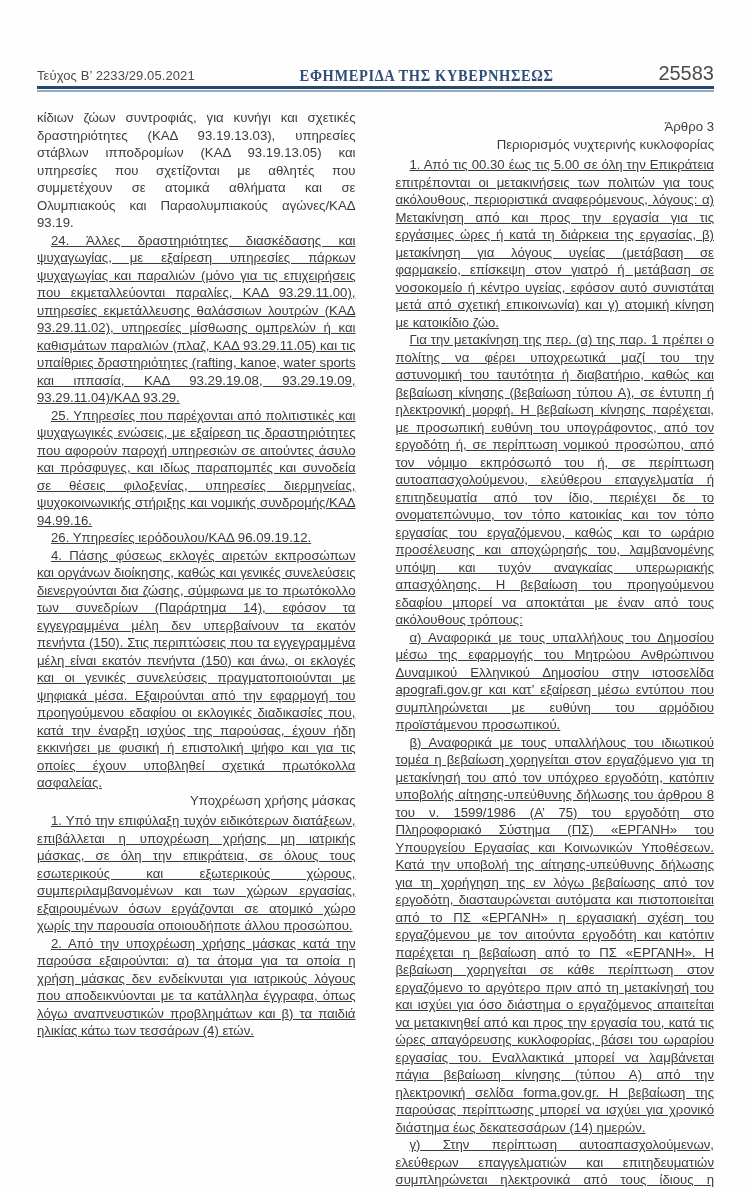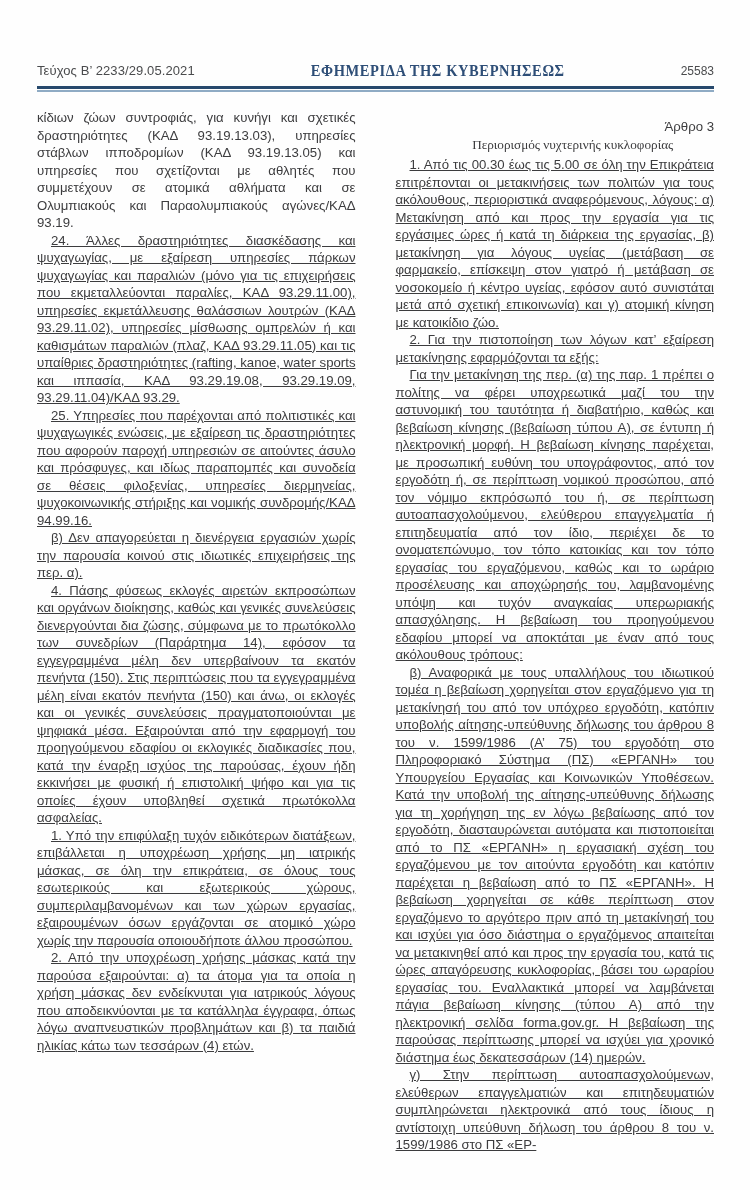--- a/index.html
+++ b/index.html
@@ -33,7 +33,7 @@
     transform: scaleY(1.15);
   }
   .header .page-number {
-    font-size: 12px; color: #4a4b4d; text-align: center;
+    font-size: 20px; color: #4a4b4d; text-align: center;
   }
   .header-rule {
     position: absolute; left: 37px; right: 36px; top: 86px;

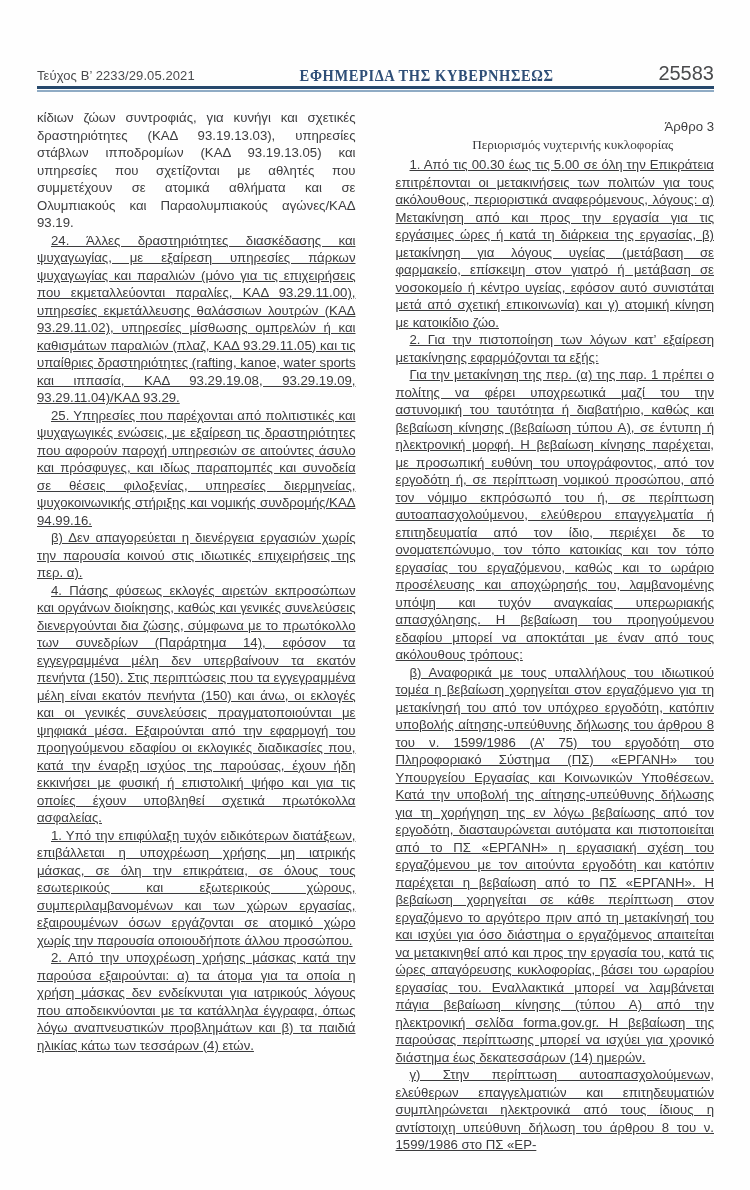--- a/index.html
+++ b/index.html
@@ -59,7 +59,7 @@
   .para.p    { text-indent: 14px; text-decoration: underline; }
   .para.cont { text-indent: 0; }
   .para.h1   { margin-top: 9px; padding-left: 36px; text-align: right; text-indent: 0; }
-  .para.h2   { padding-left: 36px; text-align: center; text-indent: 0; margin-bottom: 3px; font-family: Liberation Serif, serif; }
+  .para.h2   { padding-left: 36px; text-align: right; text-indent: 0; margin-bottom: 3px; }
 </style>
 </head>
 <body>

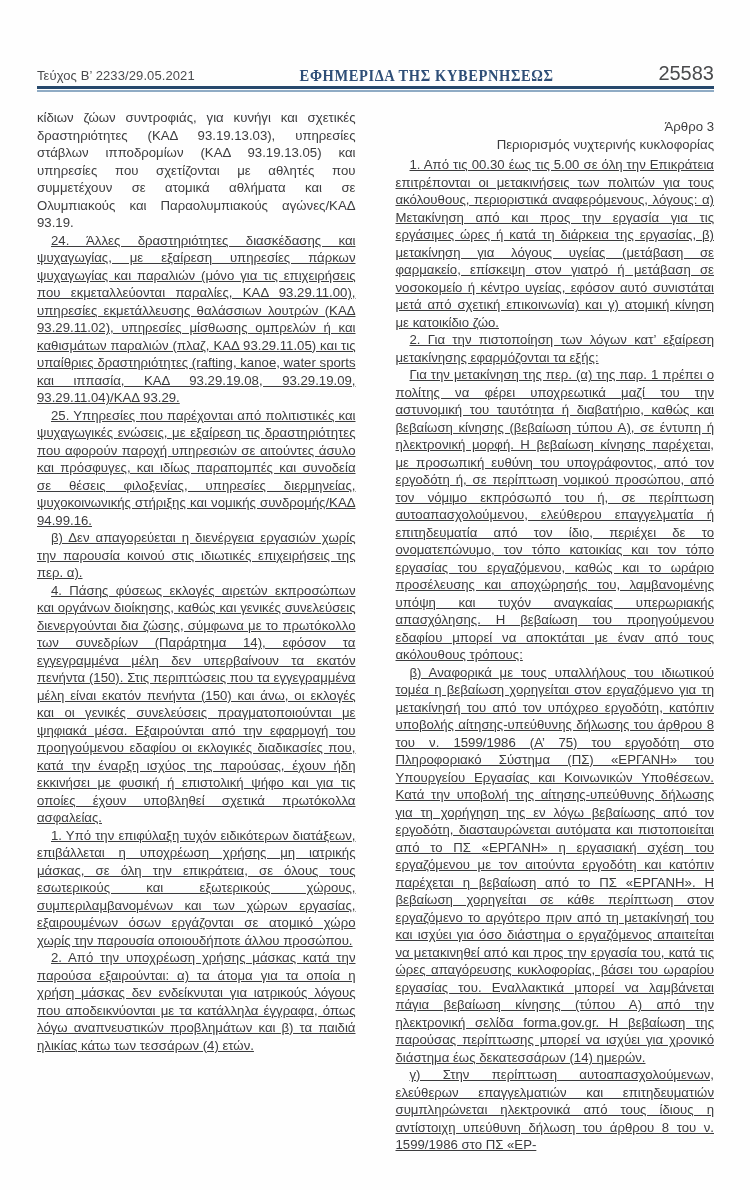--- a/index.html
+++ b/index.html
@@ -92,7 +92,6 @@
         <div class="para h1">Άρθρο 3</div>
         <div class="para h2">Περιορισμός νυχτερινής κυκλοφορίας</div>
         <div class="para p">1. Από τις 00.30 έως τις 5.00 σε όλη την Επικράτεια επιτρέπονται οι μετακινήσεις των πολιτών για τους ακόλουθους, περιοριστικά αναφερόμενους, λόγους: α) Μετακίνηση από και προς την εργασία για τις εργάσιμες ώρες ή κατά τη διάρκεια της εργασίας, β) μετακίνηση για λόγους υγείας (μετάβαση σε φαρμακείο, επίσκεψη στον γιατρό ή μετάβαση σε νοσοκομείο ή κέντρο υγείας, εφόσον αυτό συνιστάται μετά από σχετική επικοινωνία) και γ) ατομική κίνηση με κατοικίδιο ζώο.</div>
-        <div class="para p">2. Για την πιστοποίηση των λόγων κατ’ εξαίρεση μετακίνησης εφαρμόζονται τα εξής:</div>
         <div class="para p">Για την μετακίνηση της περ. (α) της παρ. 1 πρέπει ο πολίτης να φέρει υποχρεωτικά μαζί του την αστυνομική του ταυτότητα ή διαβατήριο, καθώς και βεβαίωση κίνησης (βεβαίωση τύπου Α), σε έντυπη ή ηλεκτρονική μορφή. Η βεβαίωση κίνησης παρέχεται, με προσωπική ευθύνη του υπογράφοντος, από τον εργοδότη ή, σε περίπτωση νομικού προσώπου, από τον νόμιμο εκπρόσωπό του ή, σε περίπτωση αυτοαπασχολούμενου, ελεύθερου επαγγελματία ή επιτηδευματία από τον ίδιο, περιέχει δε το ονοματεπώνυμο, τον τόπο κατοικίας και τον τόπο εργασίας του εργαζόμενου, καθώς και το ωράριο προσέλευσης και αποχώρησής του, λαμβανομένης υπόψη και τυχόν αναγκαίας υπερωριακής απασχόλησης. Η βεβαίωση του προηγούμενου εδαφίου μπορεί να αποκτάται με έναν από τους ακόλουθους τρόπους:</div>
         <div class="para p">β) Αναφορικά με τους υπαλλήλους του ιδιωτικού τομέα η βεβαίωση χορηγείται στον εργαζόμενο για τη μετακίνησή του από τον υπόχρεο εργοδότη, κατόπιν υποβολής αίτησης-υπεύθυνης δήλωσης του άρθρου 8 του ν. 1599/1986 (Α’ 75) του εργοδότη στο Πληροφοριακό Σύστημα (ΠΣ) «ΕΡΓΑΝΗ» του Υπουργείου Εργασίας και Κοινωνικών Υποθέσεων. Κατά την υποβολή της αίτησης-υπεύθυνης δήλωσης για τη χορήγηση της εν λόγω βεβαίωσης από τον εργοδότη, διασταυρώνεται αυτόματα και πιστοποιείται από το ΠΣ «ΕΡΓΑΝΗ» η εργασιακή σχέση του εργαζόμενου με τον αιτούντα εργοδότη και κατόπιν παρέχεται η βεβαίωση από το ΠΣ «ΕΡΓΑΝΗ». Η βεβαίωση χορηγείται σε κάθε περίπτωση στον εργαζόμενο το αργότερο πριν από τη μετακίνησή του και ισχύει για όσο διάστημα ο εργαζόμενος απαιτείται να μετακινηθεί από και προς την εργασία του, κατά τις ώρες απαγόρευσης κυκλοφορίας, βάσει του ωραρίου εργασίας του. Εναλλακτικά μπορεί να λαμβάνεται πάγια βεβαίωση κίνησης (τύπου Α) από την ηλεκτρονική σελίδα forma.gov.gr. Η βεβαίωση της παρούσας περίπτωσης μπορεί να ισχύει για χρονικό διάστημα έως δεκατεσσάρων (14) ημερών.</div>
         <div class="para p">γ) Στην περίπτωση αυτοαπασχολούμενων, ελεύθερων επαγγελματιών και επιτηδευματιών συμπληρώνεται ηλεκτρονικά από τους ίδιους η αντίστοιχη υπεύθυνη δήλωση του άρθρου 8 του ν. 1599/1986 στο ΠΣ «ΕΡ-</div>

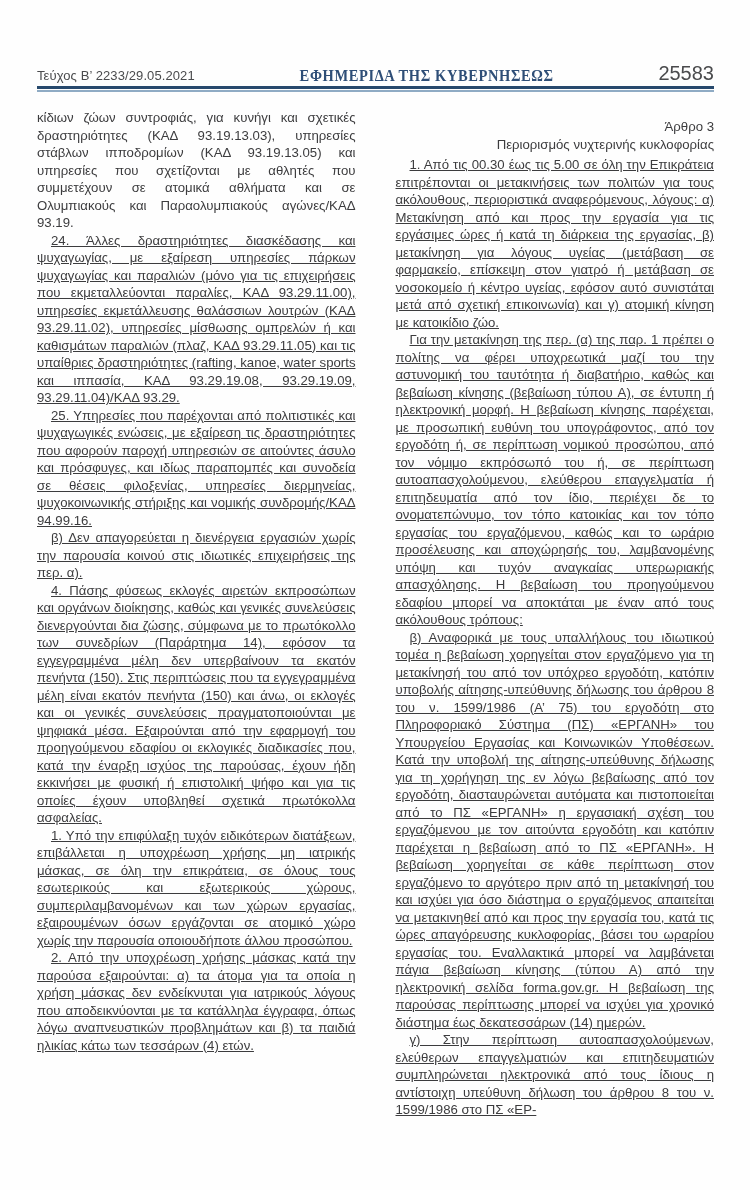--- a/index.html
+++ b/index.html
@@ -83,6 +83,7 @@
         <div class="para cont">κίδιων ζώων συντροφιάς, για κυνήγι και σχετικές δραστηριότητες (ΚΑΔ 93.19.13.03), υπηρεσίες στάβλων ιπποδρομίων (ΚΑΔ 93.19.13.05) και υπηρεσίες που σχετίζονται με αθλητές που συμμετέχουν σε ατομικά αθλήματα και σε Ολυμπιακούς και Παραολυμπιακούς αγώνες/ΚΑΔ 93.19.</div>
         <div class="para p">24. Άλλες δραστηριότητες διασκέδασης και ψυχαγωγίας, με εξαίρεση υπηρεσίες πάρκων ψυχαγωγίας και παραλιών (μόνο για τις επιχειρήσεις που εκμεταλλεύονται παραλίες, ΚΑΔ 93.29.11.00), υπηρεσίες εκμετάλλευσης θαλάσσιων λουτρών (ΚΑΔ 93.29.11.02), υπηρεσίες μίσθωσης ομπρελών ή και καθισμάτων παραλιών (πλαζ, ΚΑΔ 93.29.11.05) και τις υπαίθριες δραστηριότητες (rafting, kanoe, water sports και ιππασία, ΚΑΔ 93.29.19.08, 93.29.19.09, 93.29.11.04)/ΚΑΔ 93.29.</div>
         <div class="para p">25. Υπηρεσίες που παρέχονται από πολιτιστικές και ψυχαγωγικές ενώσεις, με εξαίρεση τις δραστηριότητες που αφορούν παροχή υπηρεσιών σε αιτούντες άσυλο και πρόσφυγες, και ιδίως παραπομπές και συνοδεία σε θέσεις φιλοξενίας, υπηρεσίες διερμηνείας, ψυχοκοινωνικής στήριξης και νομικής συνδρομής/ΚΑΔ 94.99.16.</div>
+        <div class="para p">26. Υπηρεσίες ιερόδουλου/ΚΑΔ 96.09.19.12.</div>
         <div class="para p">β) Δεν απαγορεύεται η διενέργεια εργασιών χωρίς την παρουσία κοινού στις ιδιωτικές επιχειρήσεις της περ. α).</div>
         <div class="para p">4. Πάσης φύσεως εκλογές αιρετών εκπροσώπων και οργάνων διοίκησης, καθώς και γενικές συνελεύσεις διενεργούνται δια ζώσης, σύμφωνα με το πρωτόκολλο των συνεδρίων (Παράρτημα 14), εφόσον τα εγγεγραμμένα μέλη δεν υπερβαίνουν τα εκατόν πενήντα (150). Στις περιπτώσεις που τα εγγεγραμμένα μέλη είναι εκατόν πενήντα (150) και άνω, οι εκλογές και οι γενικές συνελεύσεις πραγματοποιούνται με ψηφιακά μέσα. Εξαιρούνται από την εφαρμογή του προηγούμενου εδαφίου οι εκλογικές διαδικασίες που, κατά την έναρξη ισχύος της παρούσας, έχουν ήδη εκκινήσει με φυσική ή επιστολική ψήφο και για τις οποίες έχουν υποβληθεί σχετικά πρωτόκολλα ασφαλείας.</div>
         <div class="para p">1. Υπό την επιφύλαξη τυχόν ειδικότερων διατάξεων, επιβάλλεται η υποχρέωση χρήσης μη ιατρικής μάσκας, σε όλη την επικράτεια, σε όλους τους εσωτερικούς και εξωτερικούς χώρους, συμπεριλαμβανομένων και των χώρων εργασίας, εξαιρουμένων όσων εργάζονται σε ατομικό χώρο χωρίς την παρουσία οποιουδήποτε άλλου προσώπου.</div>

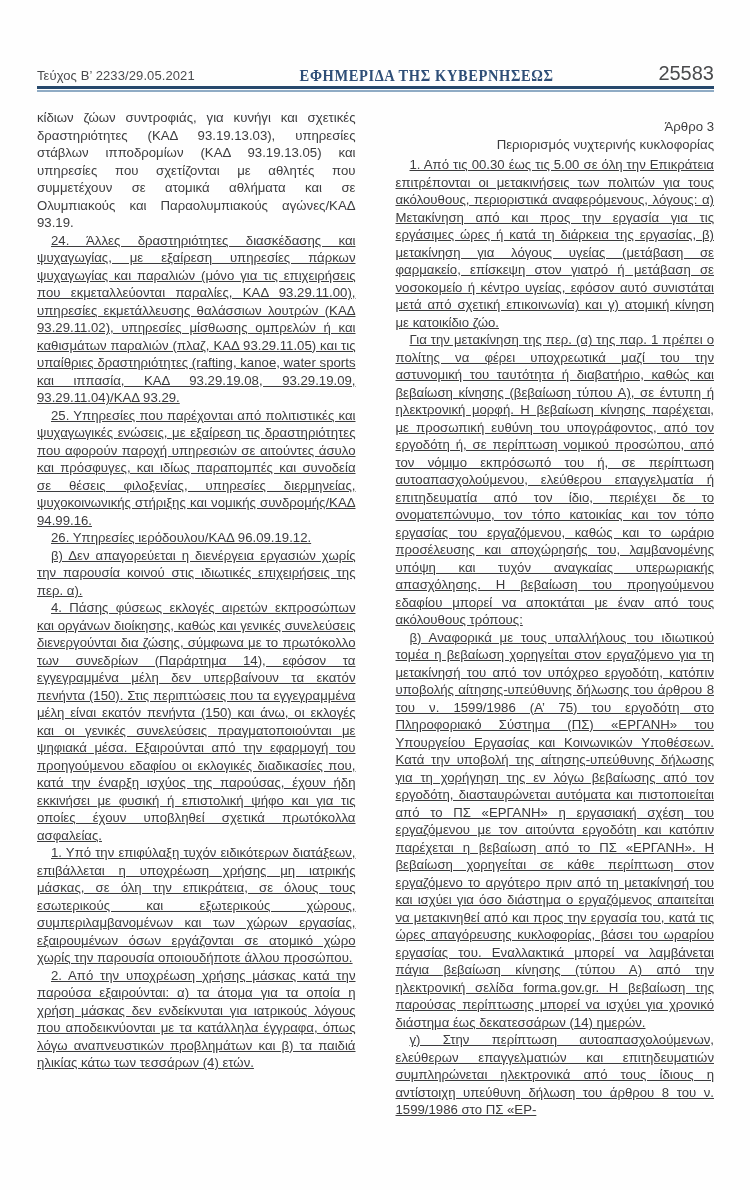--- a/index.html
+++ b/index.html
@@ -84,7 +84,6 @@
         <div class="para p">24. Άλλες δραστηριότητες διασκέδασης και ψυχαγωγίας, με εξαίρεση υπηρεσίες πάρκων ψυχαγωγίας και παραλιών (μόνο για τις επιχειρήσεις που εκμεταλλεύονται παραλίες, ΚΑΔ 93.29.11.00), υπηρεσίες εκμετάλλευσης θαλάσσιων λουτρών (ΚΑΔ 93.29.11.02), υπηρεσίες μίσθωσης ομπρελών ή και καθισμάτων παραλιών (πλαζ, ΚΑΔ 93.29.11.05) και τις υπαίθριες δραστηριότητες (rafting, kanoe, water sports και ιππασία, ΚΑΔ 93.29.19.08, 93.29.19.09, 93.29.11.04)/ΚΑΔ 93.29.</div>
         <div class="para p">25. Υπηρεσίες που παρέχονται από πολιτιστικές και ψυχαγωγικές ενώσεις, με εξαίρεση τις δραστηριότητες που αφορούν παροχή υπηρεσιών σε αιτούντες άσυλο και πρόσφυγες, και ιδίως παραπομπές και συνοδεία σε θέσεις φιλοξενίας, υπηρεσίες διερμηνείας, ψυχοκοινωνικής στήριξης και νομικής συνδρομής/ΚΑΔ 94.99.16.</div>
         <div class="para p">26. Υπηρεσίες ιερόδουλου/ΚΑΔ 96.09.19.12.</div>
-        <div class="para p">β) Δεν απαγορεύεται η διενέργεια εργασιών χωρίς την παρουσία κοινού στις ιδιωτικές επιχειρήσεις της περ. α).</div>
         <div class="para p">4. Πάσης φύσεως εκλογές αιρετών εκπροσώπων και οργάνων διοίκησης, καθώς και γενικές συνελεύσεις διενεργούνται δια ζώσης, σύμφωνα με το πρωτόκολλο των συνεδρίων (Παράρτημα 14), εφόσον τα εγγεγραμμένα μέλη δεν υπερβαίνουν τα εκατόν πενήντα (150). Στις περιπτώσεις που τα εγγεγραμμένα μέλη είναι εκατόν πενήντα (150) και άνω, οι εκλογές και οι γενικές συνελεύσεις πραγματοποιούνται με ψηφιακά μέσα. Εξαιρούνται από την εφαρμογή του προηγούμενου εδαφίου οι εκλογικές διαδικασίες που, κατά την έναρξη ισχύος της παρούσας, έχουν ήδη εκκινήσει με φυσική ή επιστολική ψήφο και για τις οποίες έχουν υποβληθεί σχετικά πρωτόκολλα ασφαλείας.</div>
         <div class="para p">1. Υπό την επιφύλαξη τυχόν ειδικότερων διατάξεων, επιβάλλεται η υποχρέωση χρήσης μη ιατρικής μάσκας, σε όλη την επικράτεια, σε όλους τους εσωτερικούς και εξωτερικούς χώρους, συμπεριλαμβανομένων και των χώρων εργασίας, εξαιρουμένων όσων εργάζονται σε ατομικό χώρο χωρίς την παρουσία οποιουδήποτε άλλου προσώπου.</div>
         <div class="para p">2. Από την υποχρέωση χρήσης μάσκας κατά την παρούσα εξαιρούνται: α) τα άτομα για τα οποία η χρήση μάσκας δεν ενδείκνυται για ιατρικούς λόγους που αποδεικνύονται με τα κατάλληλα έγγραφα, όπως λόγω αναπνευστικών προβλημάτων και β) τα παιδιά ηλικίας κάτω των τεσσάρων (4) ετών.</div>

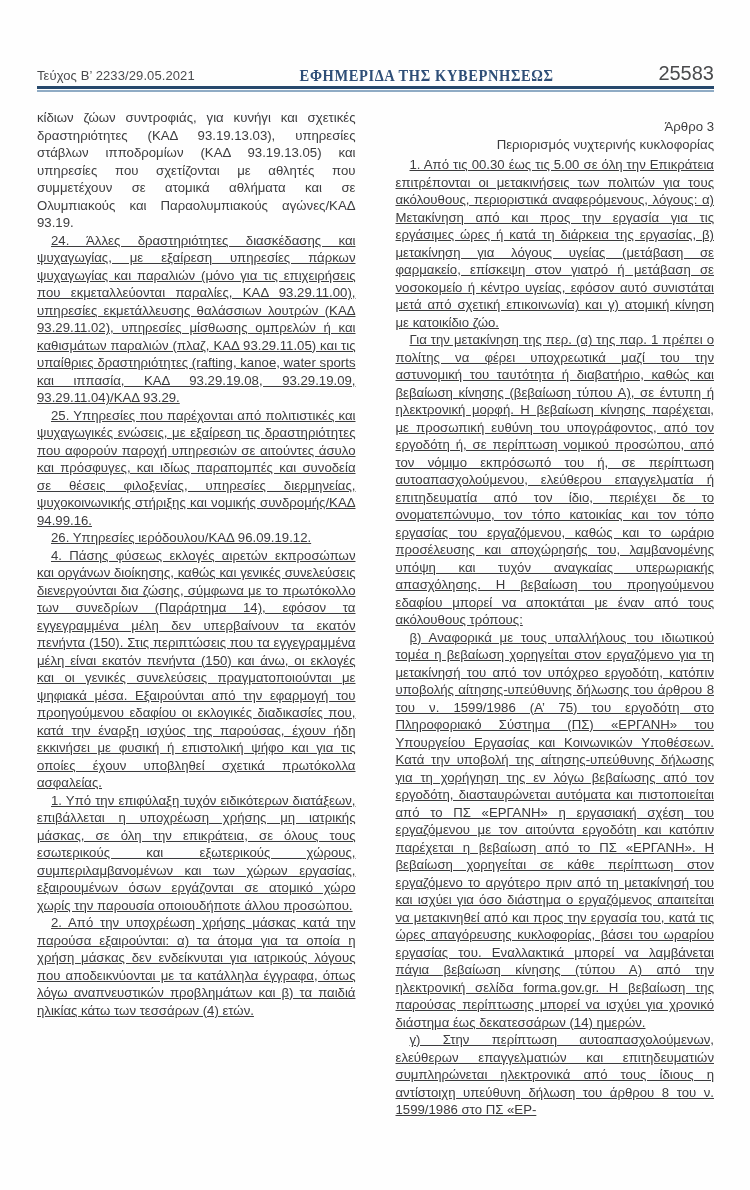--- a/index.html
+++ b/index.html
@@ -93,6 +93,7 @@
         <div class="para h2">Περιορισμός νυχτερινής κυκλοφορίας</div>
         <div class="para p">1. Από τις 00.30 έως τις 5.00 σε όλη την Επικράτεια επιτρέπονται οι μετακινήσεις των πολιτών για τους ακόλουθους, περιοριστικά αναφερόμενους, λόγους: α) Μετακίνηση από και προς την εργασία για τις εργάσιμες ώρες ή κατά τη διάρκεια της εργασίας, β) μετακίνηση για λόγους υγείας (μετάβαση σε φαρμακείο, επίσκεψη στον γιατρό ή μετάβαση σε νοσοκομείο ή κέντρο υγείας, εφόσον αυτό συνιστάται μετά από σχετική επικοινωνία) και γ) ατομική κίνηση με κατοικίδιο ζώο.</div>
         <div class="para p">Για την μετακίνηση της περ. (α) της παρ. 1 πρέπει ο πολίτης να φέρει υποχρεωτικά μαζί του την αστυνομική του ταυτότητα ή διαβατήριο, καθώς και βεβαίωση κίνησης (βεβαίωση τύπου Α), σε έντυπη ή ηλεκτρονική μορφή. Η βεβαίωση κίνησης παρέχεται, με προσωπική ευθύνη του υπογράφοντος, από τον εργοδότη ή, σε περίπτωση νομικού προσώπου, από τον νόμιμο εκπρόσωπό του ή, σε περίπτωση αυτοαπασχολούμενου, ελεύθερου επαγγελματία ή επιτηδευματία από τον ίδιο, περιέχει δε το ονοματεπώνυμο, τον τόπο κατοικίας και τον τόπο εργασίας του εργαζόμενου, καθώς και το ωράριο προσέλευσης και αποχώρησής του, λαμβανομένης υπόψη και τυχόν αναγκαίας υπερωριακής απασχόλησης. Η βεβαίωση του προηγούμενου εδαφίου μπορεί να αποκτάται με έναν από τους ακόλουθους τρόπους:</div>
+        <div class="para p">α) Αναφορικά με τους υπαλλήλους του Δημοσίου μέσω της εφαρμογής του Μητρώου Ανθρώπινου Δυναμικού Ελληνικού Δημοσίου στην ιστοσελίδα apografi.gov.gr και κατ’ εξαίρεση μέσω εντύπου που συμπληρώνεται με ευθύνη του αρμόδιου προϊστάμενου προσωπικού.</div>
         <div class="para p">β) Αναφορικά με τους υπαλλήλους του ιδιωτικού τομέα η βεβαίωση χορηγείται στον εργαζόμενο για τη μετακίνησή του από τον υπόχρεο εργοδότη, κατόπιν υποβολής αίτησης-υπεύθυνης δήλωσης του άρθρου 8 του ν. 1599/1986 (Α’ 75) του εργοδότη στο Πληροφοριακό Σύστημα (ΠΣ) «ΕΡΓΑΝΗ» του Υπουργείου Εργασίας και Κοινωνικών Υποθέσεων. Κατά την υποβολή της αίτησης-υπεύθυνης δήλωσης για τη χορήγηση της εν λόγω βεβαίωσης από τον εργοδότη, διασταυρώνεται αυτόματα και πιστοποιείται από το ΠΣ «ΕΡΓΑΝΗ» η εργασιακή σχέση του εργαζόμενου με τον αιτούντα εργοδότη και κατόπιν παρέχεται η βεβαίωση από το ΠΣ «ΕΡΓΑΝΗ». Η βεβαίωση χορηγείται σε κάθε περίπτωση στον εργαζόμενο το αργότερο πριν από τη μετακίνησή του και ισχύει για όσο διάστημα ο εργαζόμενος απαιτείται να μετακινηθεί από και προς την εργασία του, κατά τις ώρες απαγόρευσης κυκλοφορίας, βάσει του ωραρίου εργασίας του. Εναλλακτικά μπορεί να λαμβάνεται πάγια βεβαίωση κίνησης (τύπου Α) από την ηλεκτρονική σελίδα forma.gov.gr. Η βεβαίωση της παρούσας περίπτωσης μπορεί να ισχύει για χρονικό διάστημα έως δεκατεσσάρων (14) ημερών.</div>
         <div class="para p">γ) Στην περίπτωση αυτοαπασχολούμενων, ελεύθερων επαγγελματιών και επιτηδευματιών συμπληρώνεται ηλεκτρονικά από τους ίδιους η αντίστοιχη υπεύθυνη δήλωση του άρθρου 8 του ν. 1599/1986 στο ΠΣ «ΕΡ-</div>
       </div>

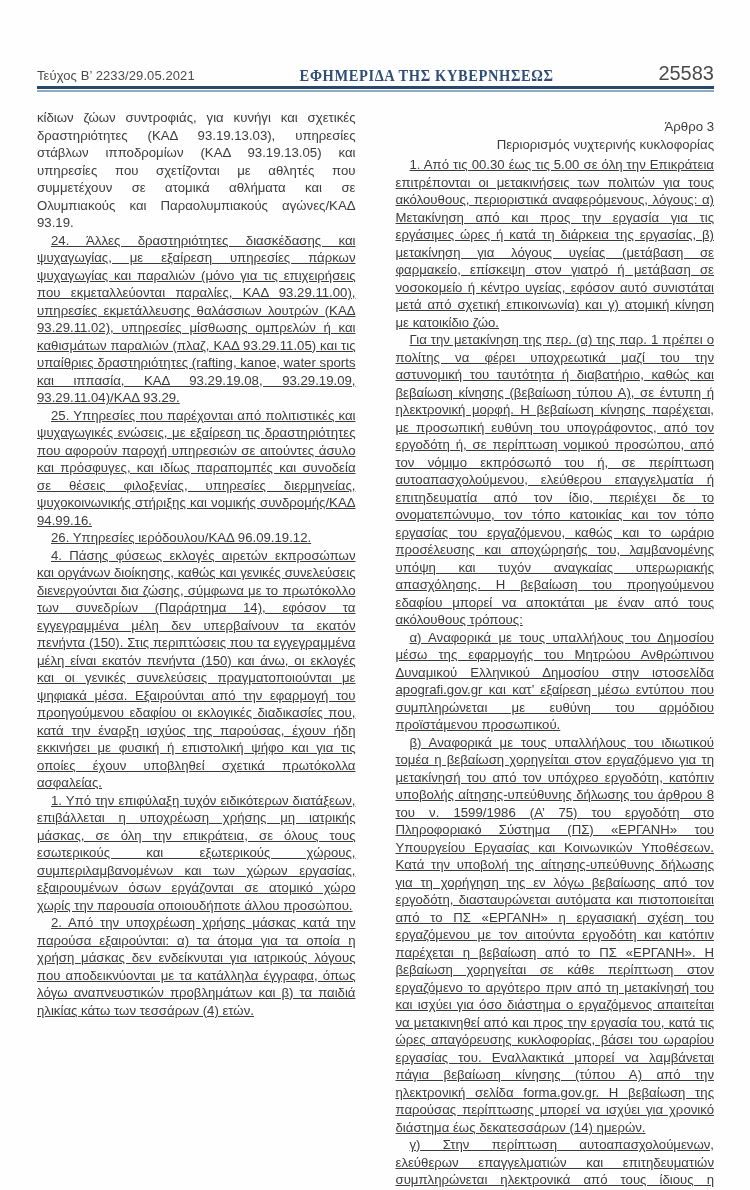--- a/index.html
+++ b/index.html
@@ -85,6 +85,7 @@
         <div class="para p">25. Υπηρεσίες που παρέχονται από πολιτιστικές και ψυχαγωγικές ενώσεις, με εξαίρεση τις δραστηριότητες που αφορούν παροχή υπηρεσιών σε αιτούντες άσυλο και πρόσφυγες, και ιδίως παραπομπές και συνοδεία σε θέσεις φιλοξενίας, υπηρεσίες διερμηνείας, ψυχοκοινωνικής στήριξης και νομικής συνδρομής/ΚΑΔ 94.99.16.</div>
         <div class="para p">26. Υπηρεσίες ιερόδουλου/ΚΑΔ 96.09.19.12.</div>
         <div class="para p">4. Πάσης φύσεως εκλογές αιρετών εκπροσώπων και οργάνων διοίκησης, καθώς και γενικές συνελεύσεις διενεργούνται δια ζώσης, σύμφωνα με το πρωτόκολλο των συνεδρίων (Παράρτημα 14), εφόσον τα εγγεγραμμένα μέλη δεν υπερβαίνουν τα εκατόν πενήντα (150). Στις περιπτώσεις που τα εγγεγραμμένα μέλη είναι εκατόν πενήντα (150) και άνω, οι εκλογές και οι γενικές συνελεύσεις πραγματοποιούνται με ψηφιακά μέσα. Εξαιρούνται από την εφαρμογή του προηγούμενου εδαφίου οι εκλογικές διαδικασίες που, κατά την έναρξη ισχύος της παρούσας, έχουν ήδη εκκινήσει με φυσική ή επιστολική ψήφο και για τις οποίες έχουν υποβληθεί σχετικά πρωτόκολλα ασφαλείας.</div>
+        <div class="para h2">Υποχρέωση χρήσης μάσκας</div>
         <div class="para p">1. Υπό την επιφύλαξη τυχόν ειδικότερων διατάξεων, επιβάλλεται η υποχρέωση χρήσης μη ιατρικής μάσκας, σε όλη την επικράτεια, σε όλους τους εσωτερικούς και εξωτερικούς χώρους, συμπεριλαμβανομένων και των χώρων εργασίας, εξαιρουμένων όσων εργάζονται σε ατομικό χώρο χωρίς την παρουσία οποιουδήποτε άλλου προσώπου.</div>
         <div class="para p">2. Από την υποχρέωση χρήσης μάσκας κατά την παρούσα εξαιρούνται: α) τα άτομα για τα οποία η χρήση μάσκας δεν ενδείκνυται για ιατρικούς λόγους που αποδεικνύονται με τα κατάλληλα έγγραφα, όπως λόγω αναπνευστικών προβλημάτων και β) τα παιδιά ηλικίας κάτω των τεσσάρων (4) ετών.</div>
       </div>

